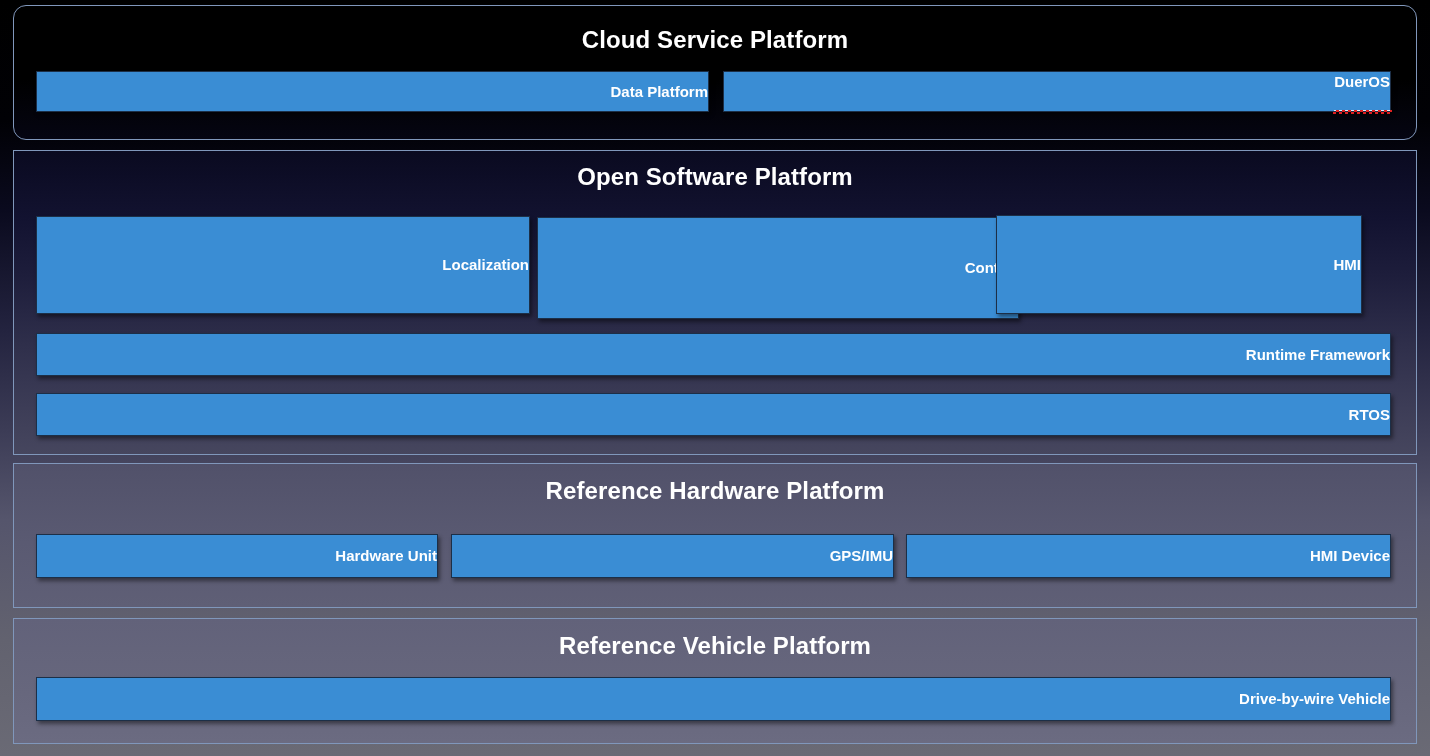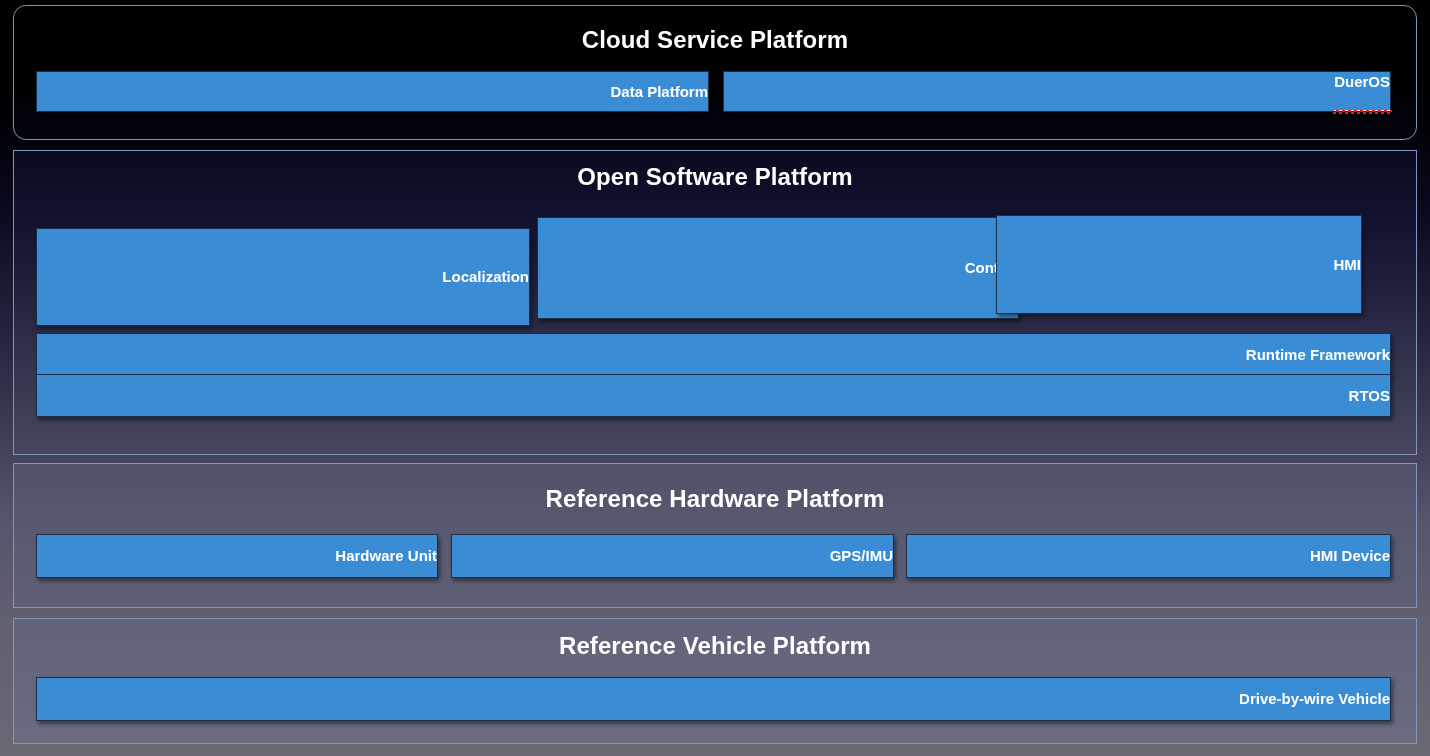--- a/index.html
+++ b/index.html
@@ -155,7 +155,7 @@
   <section class="tier" id="tier-software">
     <h2 class="tier-title">Open Software Platform</h2>
 
-    <div class="box bordered" style="left:22px; top:65px; width:494px; height:98px;margin-top:12px;">
+    <div class="box bordered" style="left:22px; top:65px; width:494px; height:98px;">
       <span class="box-label">Localization</span>
     </div>
 

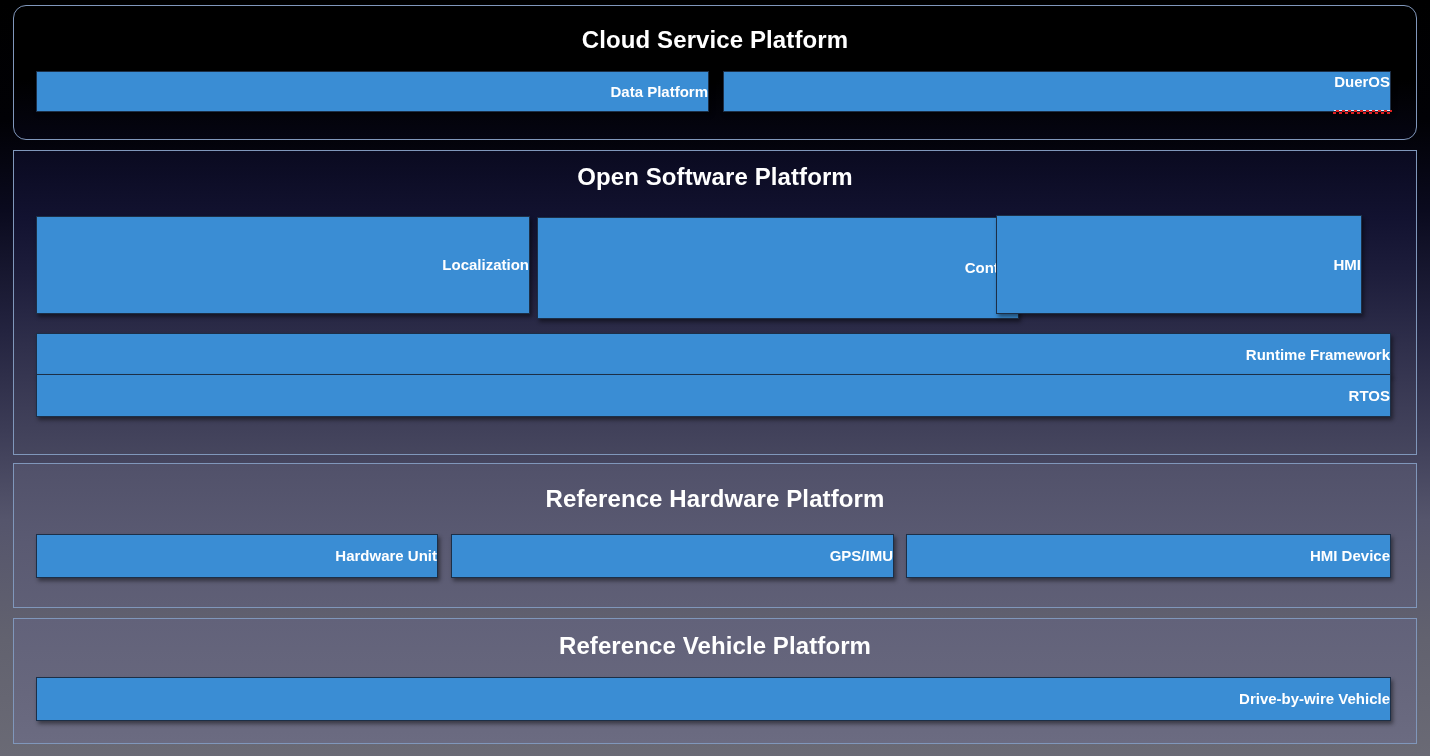--- a/index.html
+++ b/index.html
@@ -171,7 +171,7 @@
       <span class="box-label">Runtime Framework</span>
     </div>
 
-    <div class="box bordered" style="left:22px; top:223px; width:1355px; height:43px;">
+    <div class="box bordered" style="left:22px; top:242px; width:1355px; height:43px;">
       <span class="box-label">RTOS</span>
     </div>
   </section>

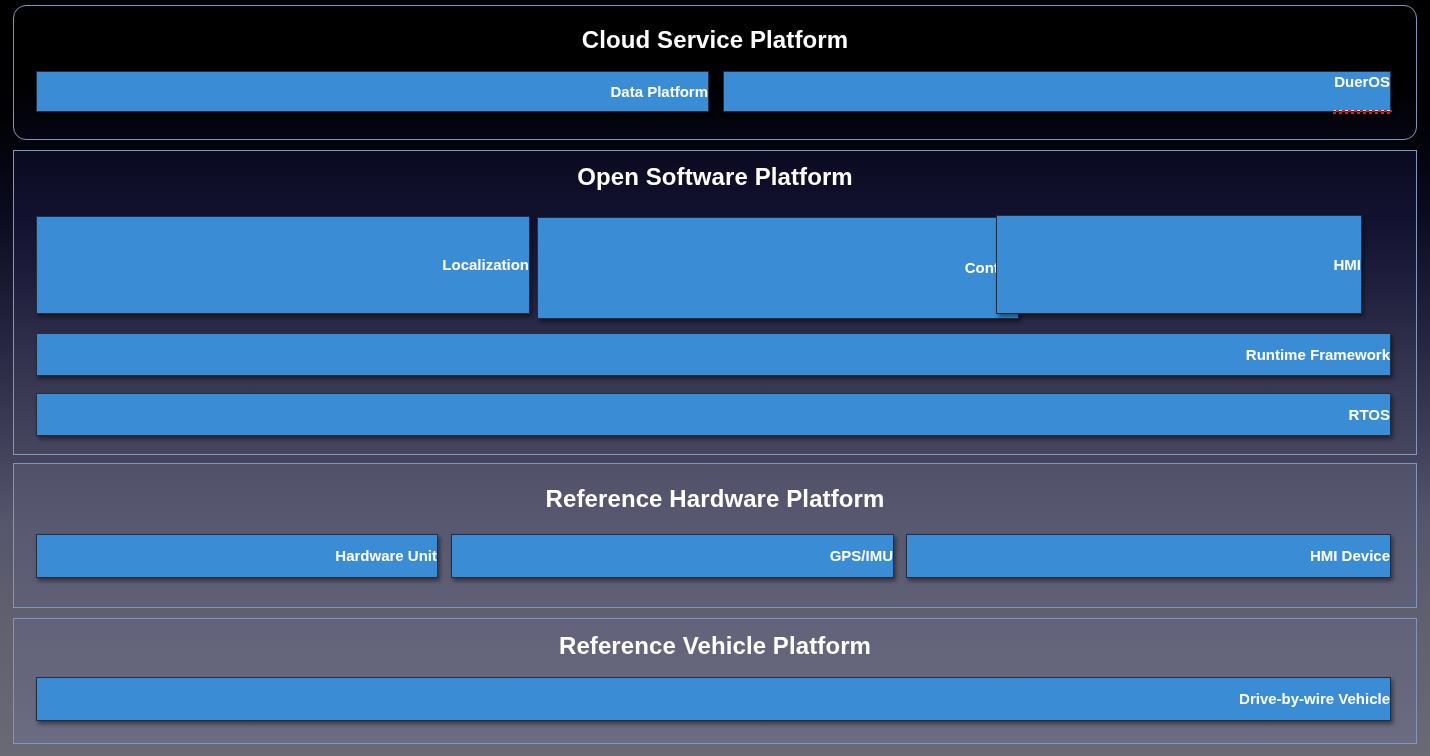--- a/index.html
+++ b/index.html
@@ -125,7 +125,7 @@
     height: 145px;
     background: linear-gradient(180deg, #51516a 0%, #5a5a72 55%, #5f5f76 100%);
   }
-  #tier-hardware .tier-title { margin-top: 23px; }
+  #tier-hardware .tier-title { margin-top: 15px; }
 
   
   #tier-vehicle {

